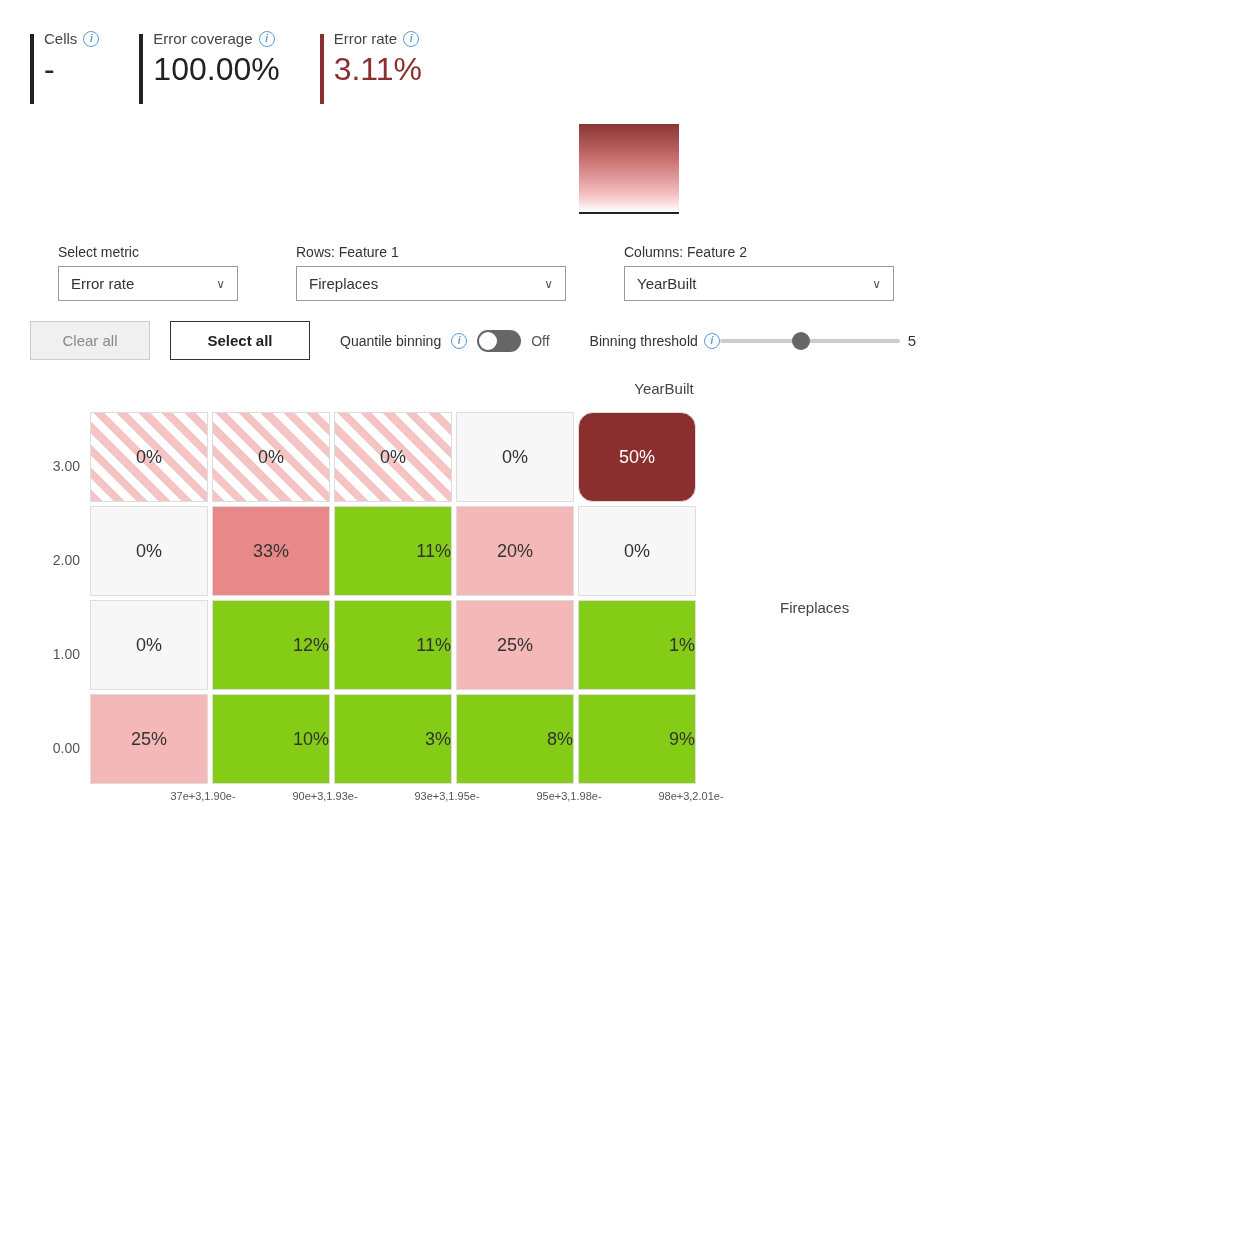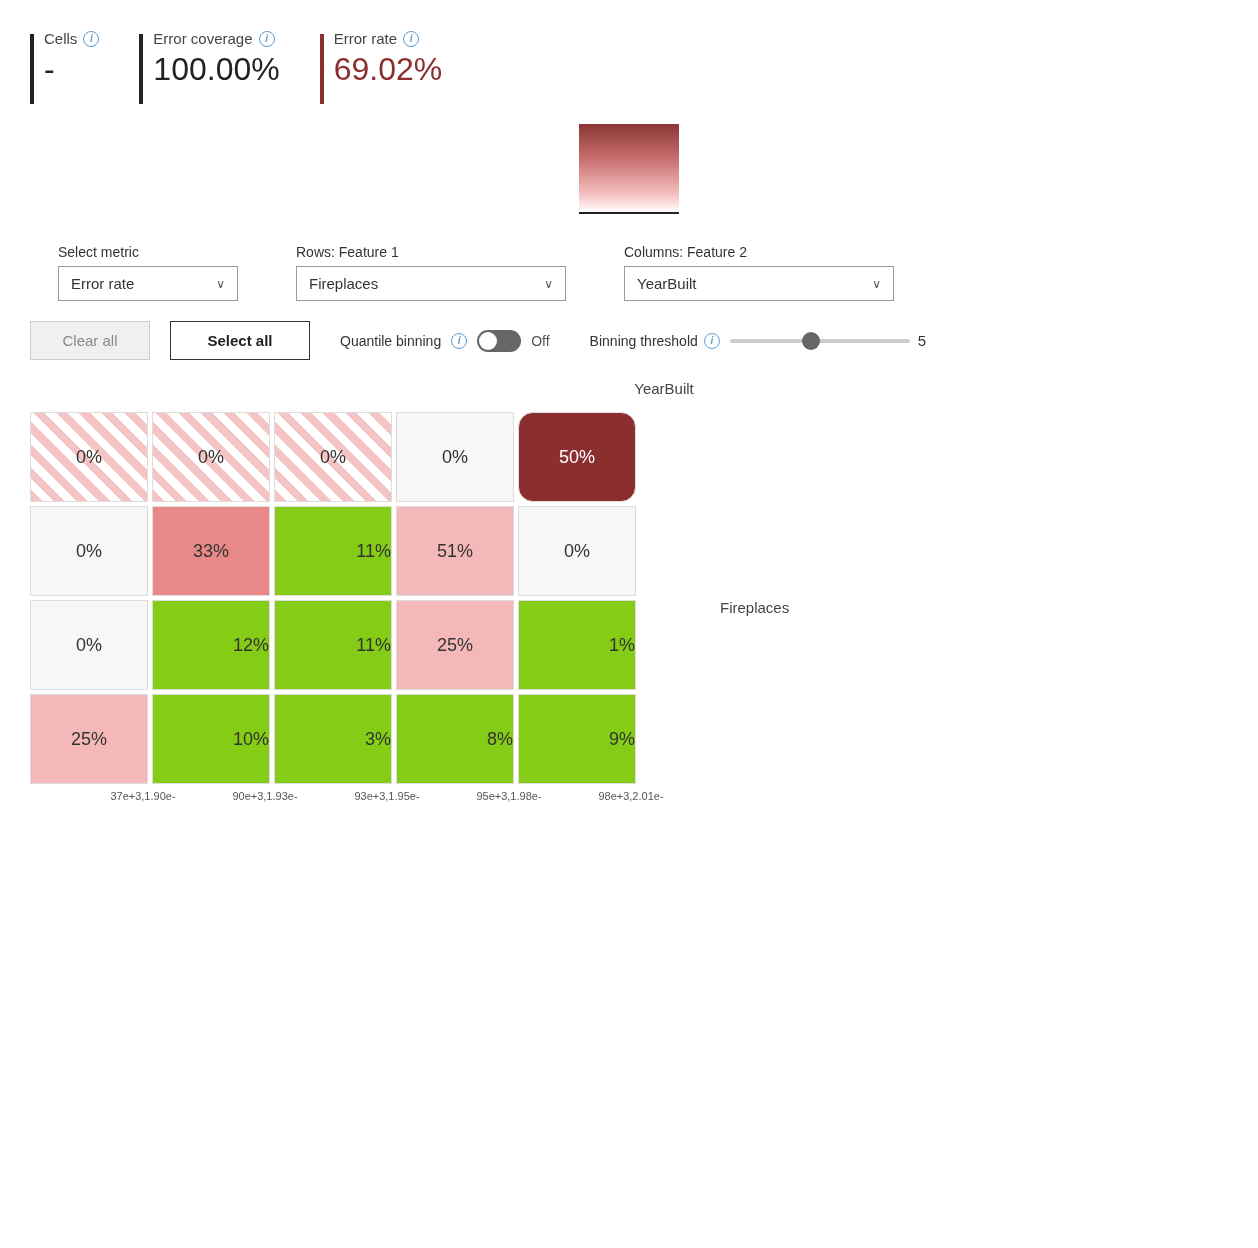--- a/index.html
+++ b/index.html
@@ -345,7 +345,7 @@
         <span>Error rate</span>
         <span class="info-icon">i</span>
       </div>
-      <div class="metric-value" style="color:#8b2e2e;">69.02%</div>
+      <div class="metric-value" style="color:#8b2e2e;">3.11%</div>
     </div>
   </div>
 </div>

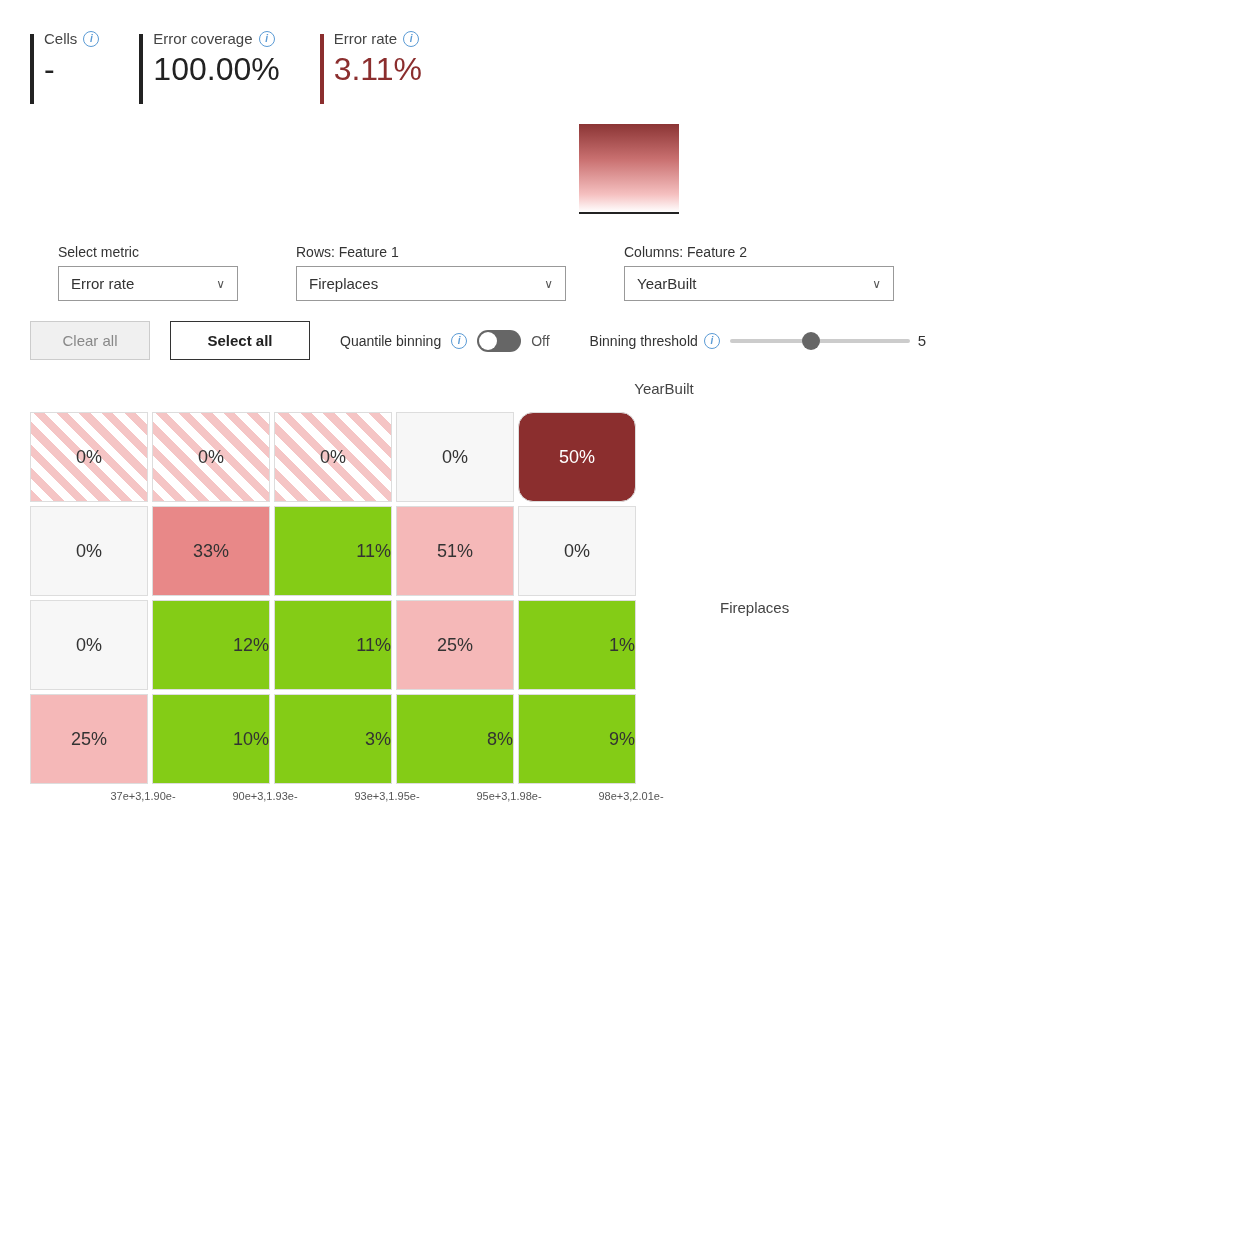--- a/index.html
+++ b/index.html
@@ -176,7 +176,6 @@
     .binning-group {
       display: flex;
       align-items: center;
-      gap: 10px;
       margin-left: 20px;
     }
     .binning-label {

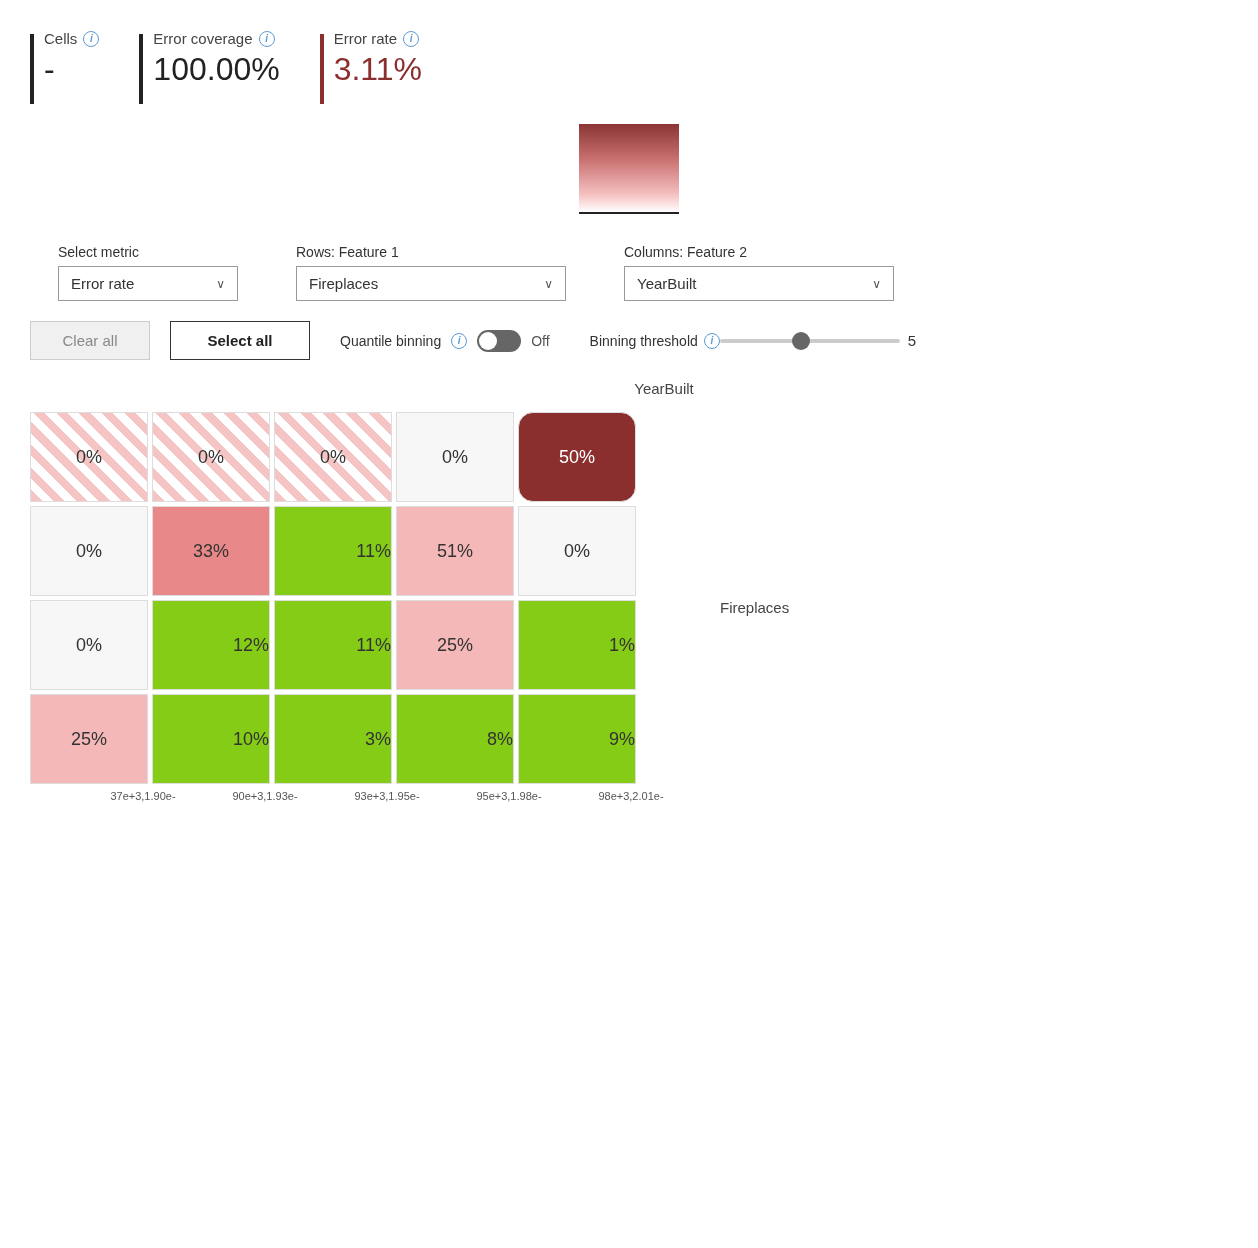--- a/index.html
+++ b/index.html
@@ -406,6 +406,12 @@
   <div class="matrix-column-label">YearBuilt</div>
 
   <div class="matrix-body">
+    <div class="matrix-y-labels" id="y-labels-container">
+        <div class="y-label">3.00</div>
+        <div class="y-label">2.00</div>
+        <div class="y-label">1.00</div>
+        <div class="y-label">0.00</div>
+      </div>
     <div>
       <div class="matrix-grid" id="matrix-grid-container">
           <div class="matrix-row">

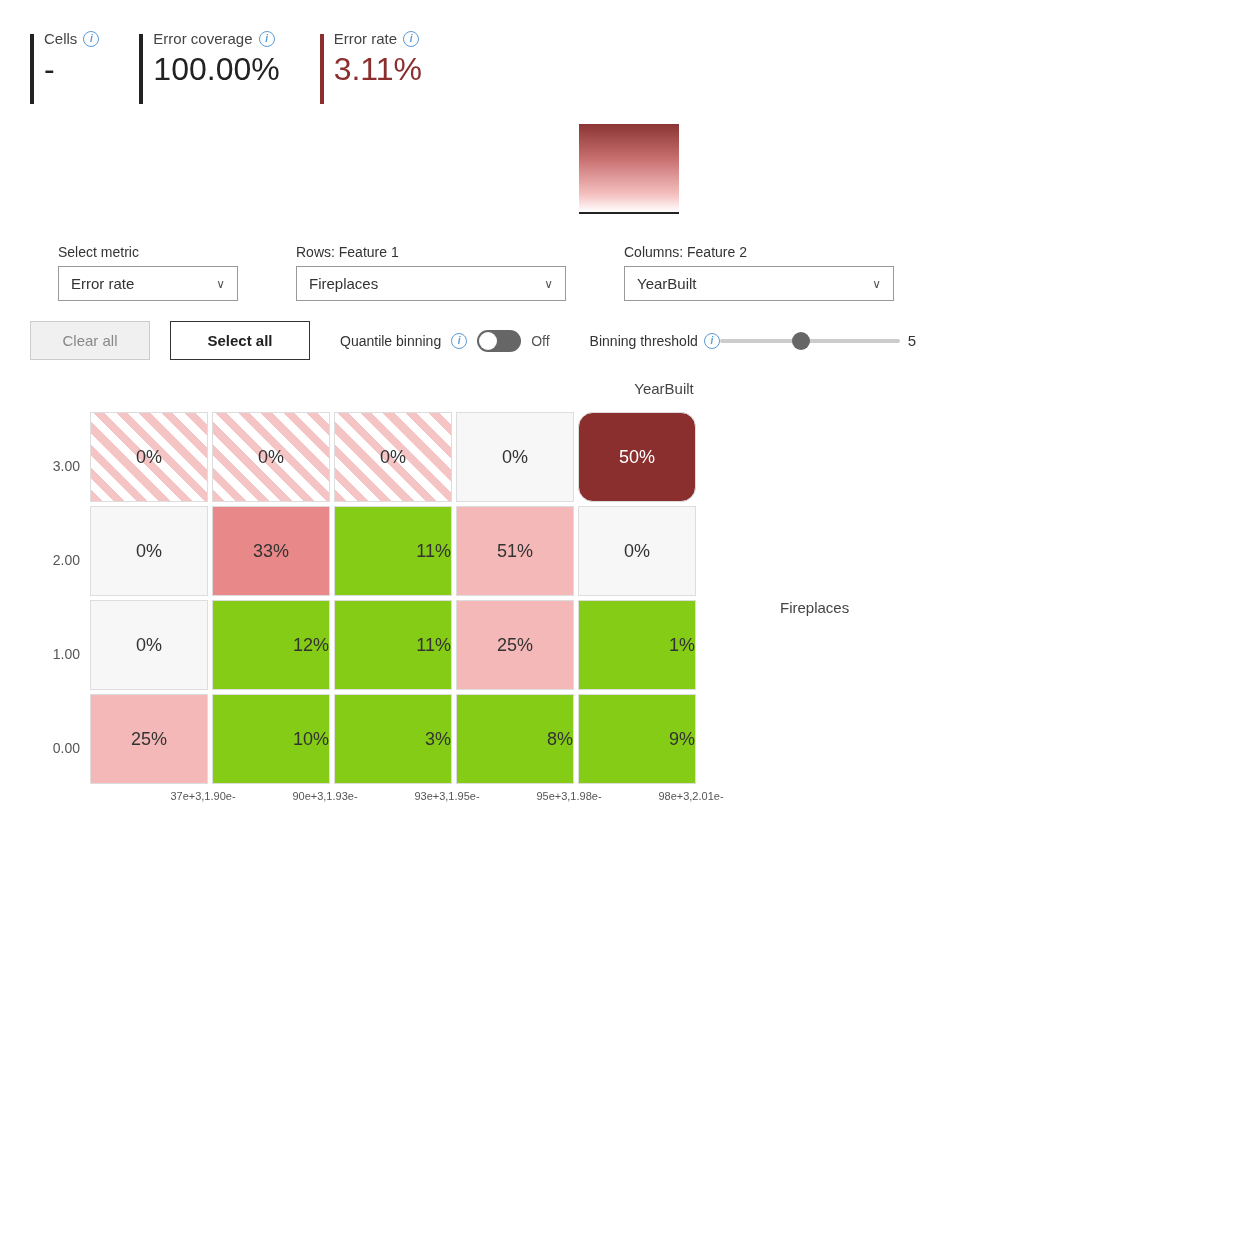--- a/index.html
+++ b/index.html
@@ -442,7 +442,7 @@
               <span class="cell-text">11%</span>
             </div>
             <div class="matrix-cell c-2">
-              <span class="cell-text">51%</span>
+              <span class="cell-text">20%</span>
             </div>
             <div class="matrix-cell c-0">
               <span class="cell-text">0%</span>

